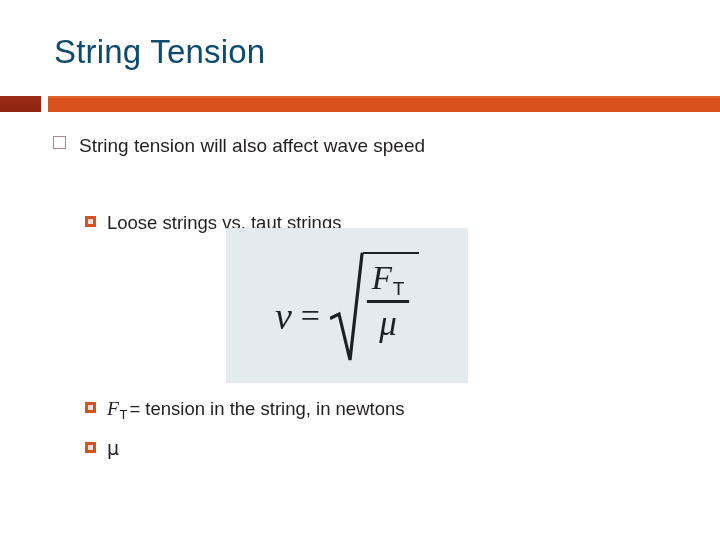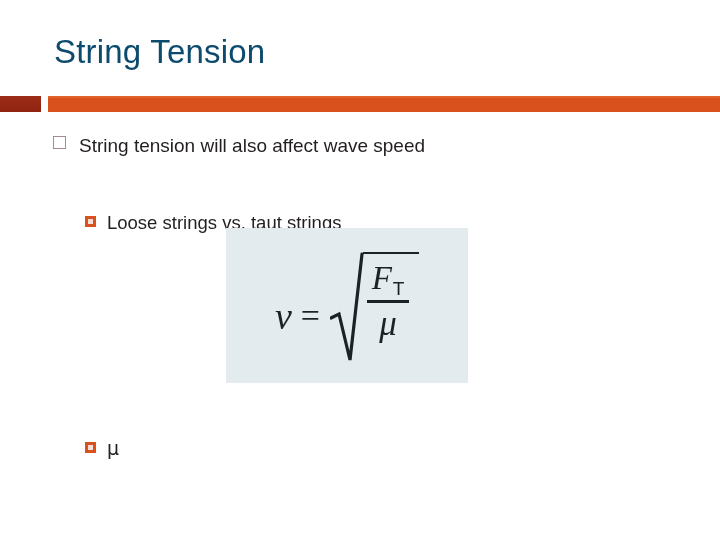--- a/index.html
+++ b/index.html
@@ -283,6 +283,11 @@
     </div>
   </div>
 
+  <div class="bullet-row bullet-l2 row-3">
+    <span class="marker"></span>
+    <span class="mi"><span>F</span><span class="sub">T</span></span>
+    <span class="txt">= tension in the string, in newtons</span>
+  </div>
 
   <div class="bullet-row bullet-l2 row-4">
     <span class="marker"></span>

